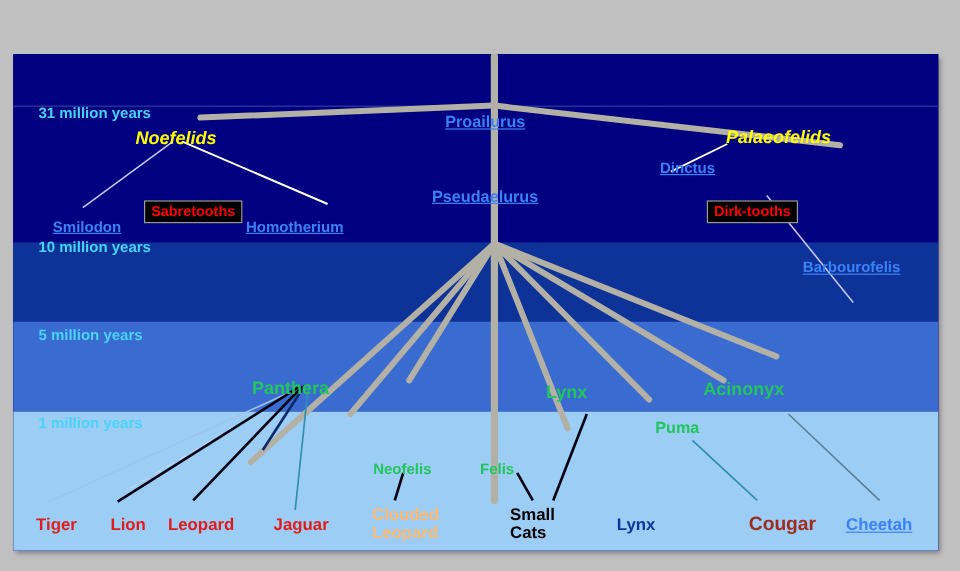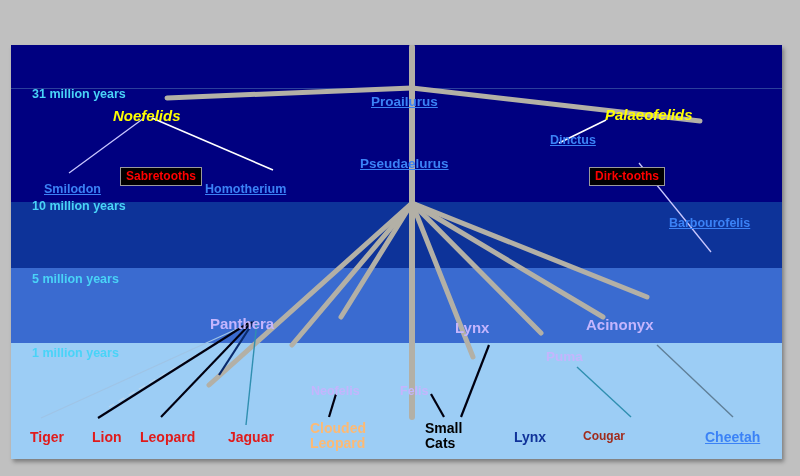--- a/index.html
+++ b/index.html
@@ -27,7 +27,7 @@
   .era{font-size:12.5px;color:#49d3f7;}
   .yellow{color:#3b82f6;text-decoration:underline;}
   .yellow-i{color:#ffff00;font-style:italic;}
-  .white{color:#c4b5fd;}
+  .white{color:#22c55e;}
   .navy{color:#fdba74;}
   .red{color:#e01b1b;}
   .black{color:#000000;}

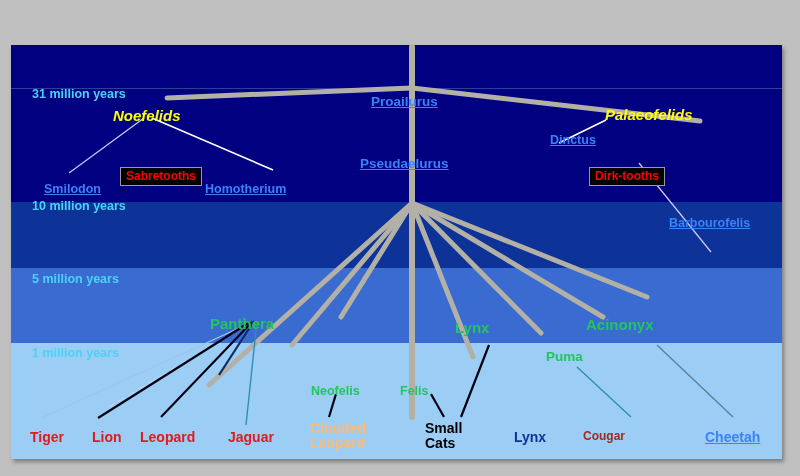--- a/index.html
+++ b/index.html
@@ -140,7 +140,7 @@
         <div class="lbl black" style="left: 414px; top: 376px; font-size: 14px;">Small</div>
         <div class="lbl black" style="left: 414px; top: 391px; font-size: 14px;">Cats</div>
         <div class="lbl dblue" style="left: 503px; top: 385px; font-size: 14px;">Lynx</div>
-        <div class="lbl brown" style="left: 572px; top: 385px; font-size: 12px;">Cougar</div>
+        <div class="lbl brown" style="left: 613px; top: 385px; font-size: 16px;">Cougar</div>
         <div class="lbl yellow" style="left: 694px; top: 385px; font-size: 14px;">Cheetah</div>
       </div>
 

